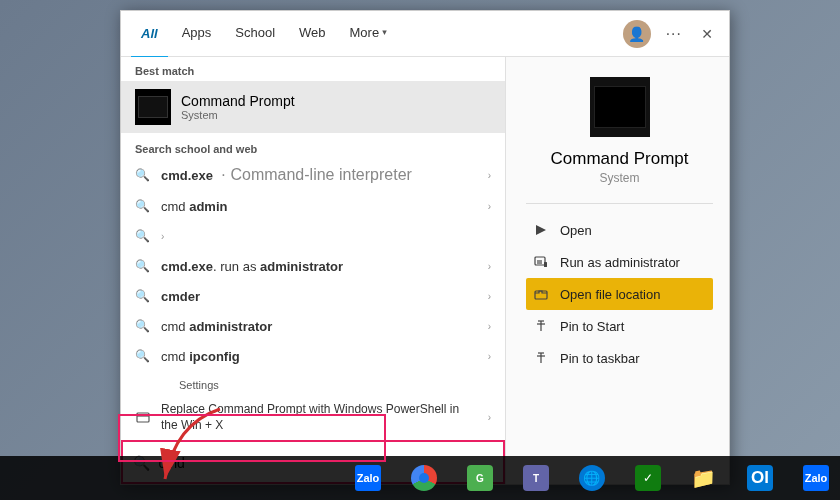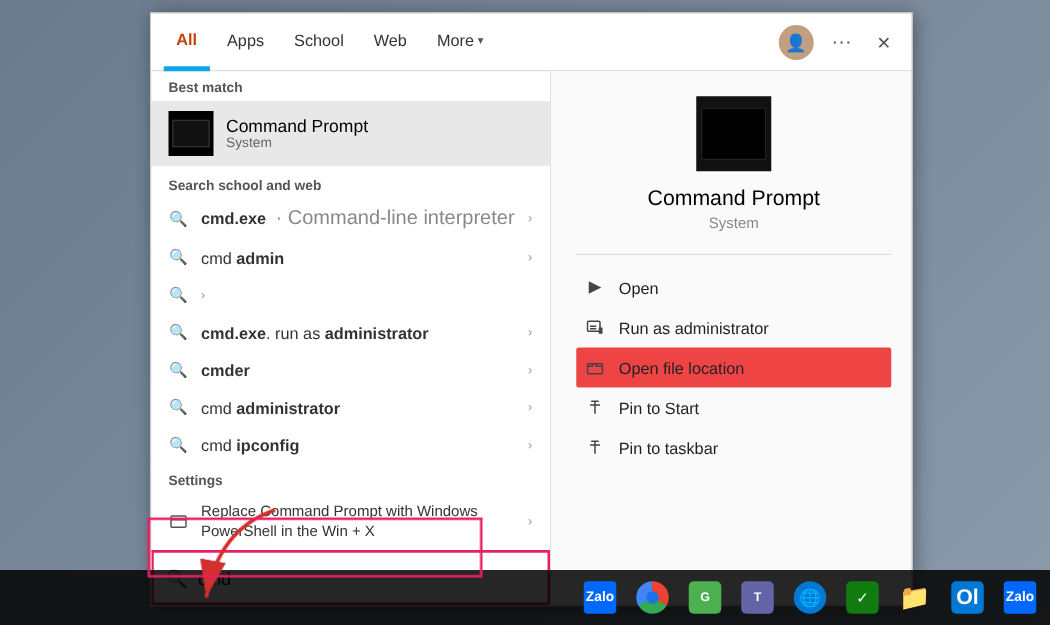--- a/index.html
+++ b/index.html
@@ -64,9 +64,10 @@
     }
 
     .nav-tab.active {
-      border-bottom: 4px solid #0ea5e9;
-      color: #c2410c;
+      border-bottom: 1px solid #0ea5e9;
+      color: #0369a1;
       font-weight: 600;
+      font-style: italic;
     }
 
     .more-tab {

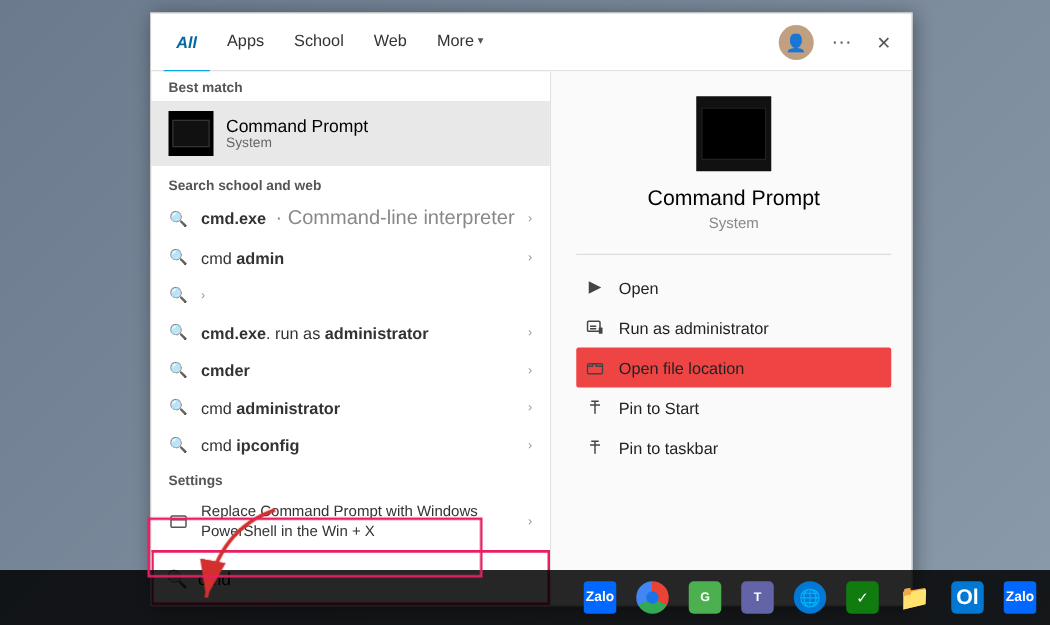--- a/index.html
+++ b/index.html
@@ -125,7 +125,7 @@
 
     
     .left-panel {
-      width: 320px;
+      width: 385px;
       flex-shrink: 0;
       display: flex;
       flex-direction: column;

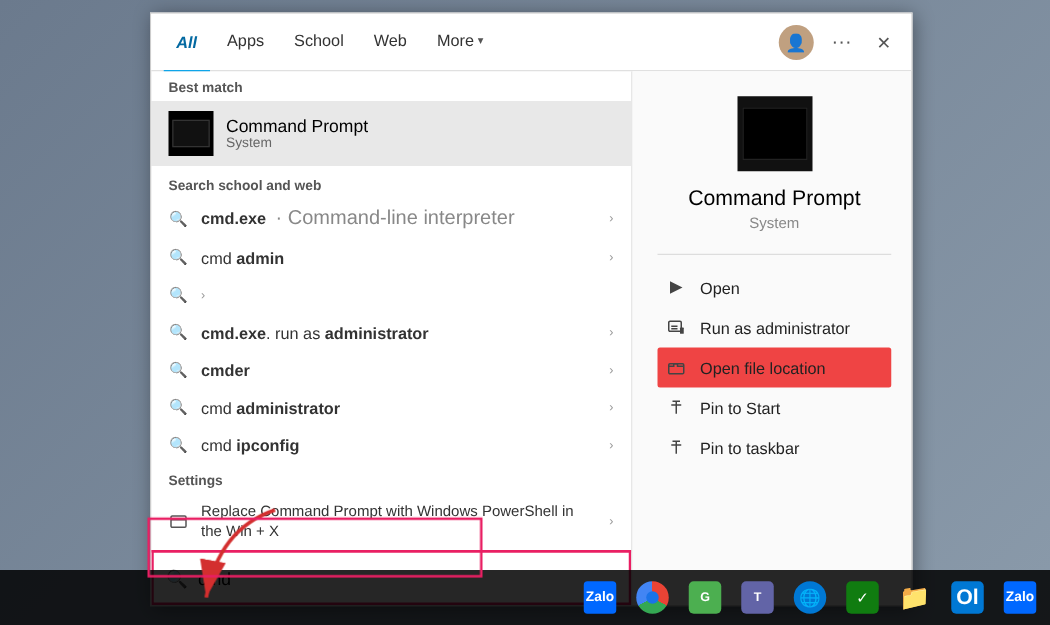--- a/index.html
+++ b/index.html
@@ -394,7 +394,7 @@
 
     
     .right-action-item.selected {
-      background: #ef4444;
+      background: #eab308;
       text-align: right;
     }
 

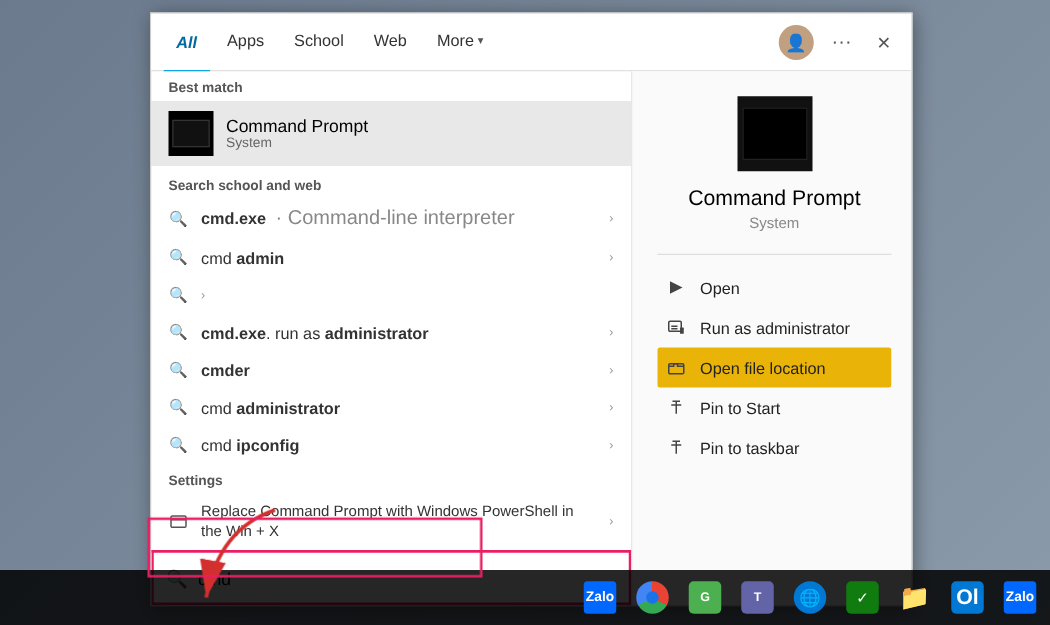--- a/index.html
+++ b/index.html
@@ -241,7 +241,8 @@
       font-size: 11px;
       color: #555;
       padding: 8px 14px 4px 14px;
-      font-weight: 700;
+      font-weight: 400;
+      margin-left: 44px;
     }
 
     .settings-item {

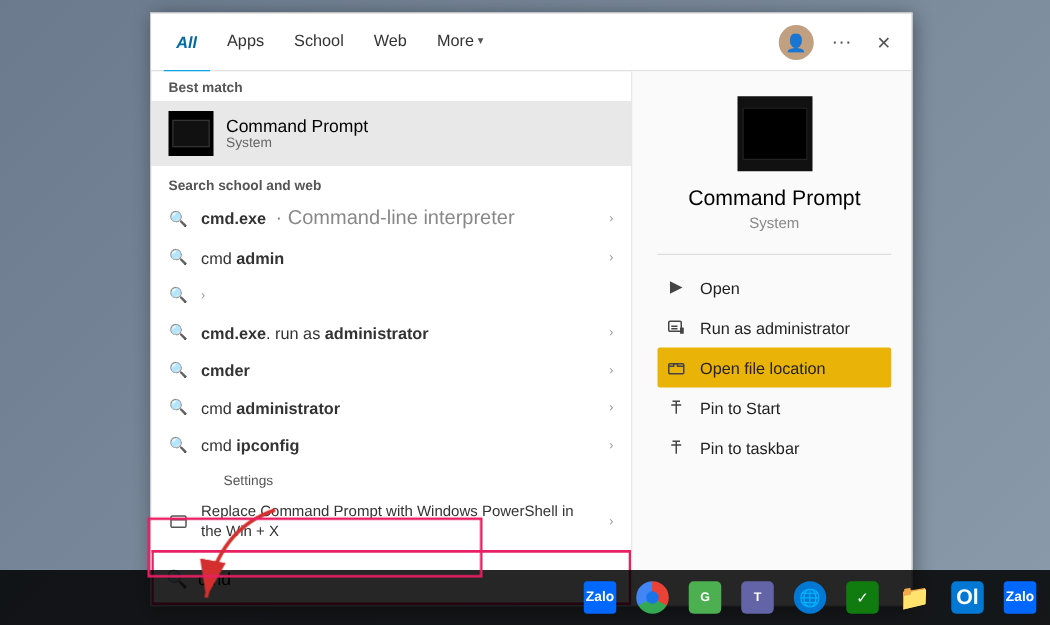--- a/index.html
+++ b/index.html
@@ -410,7 +410,7 @@
       display: flex;
       align-items: center;
       padding: 0 4px;
-      gap: 2px;
+      gap: 16px;
     }
 
     .taskbar-item {

